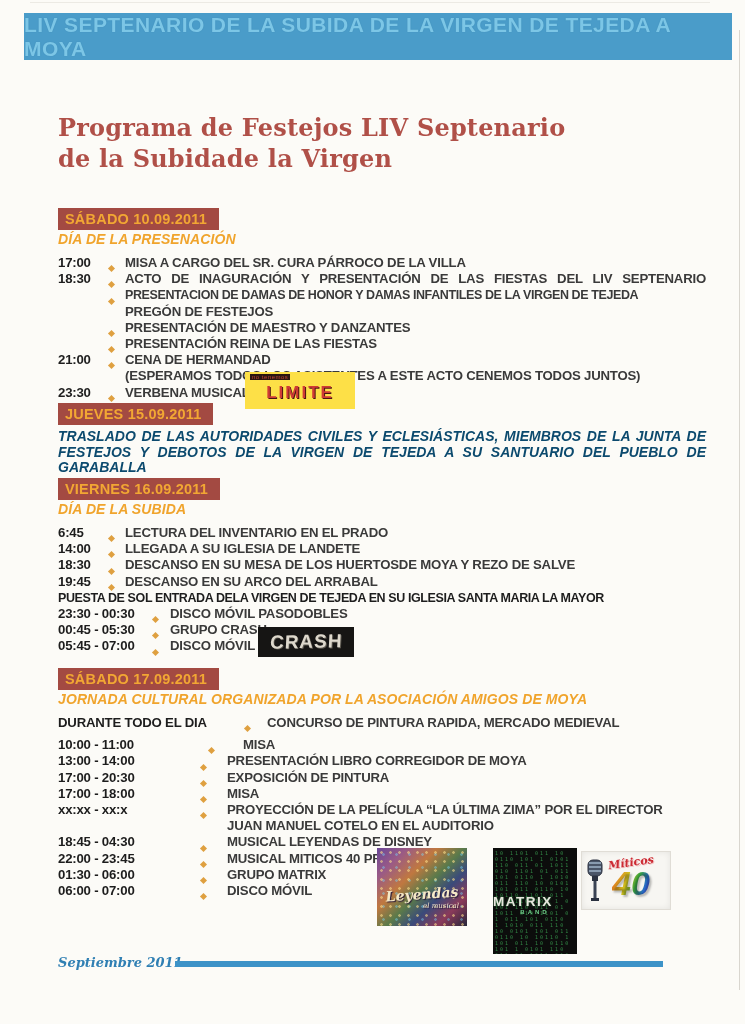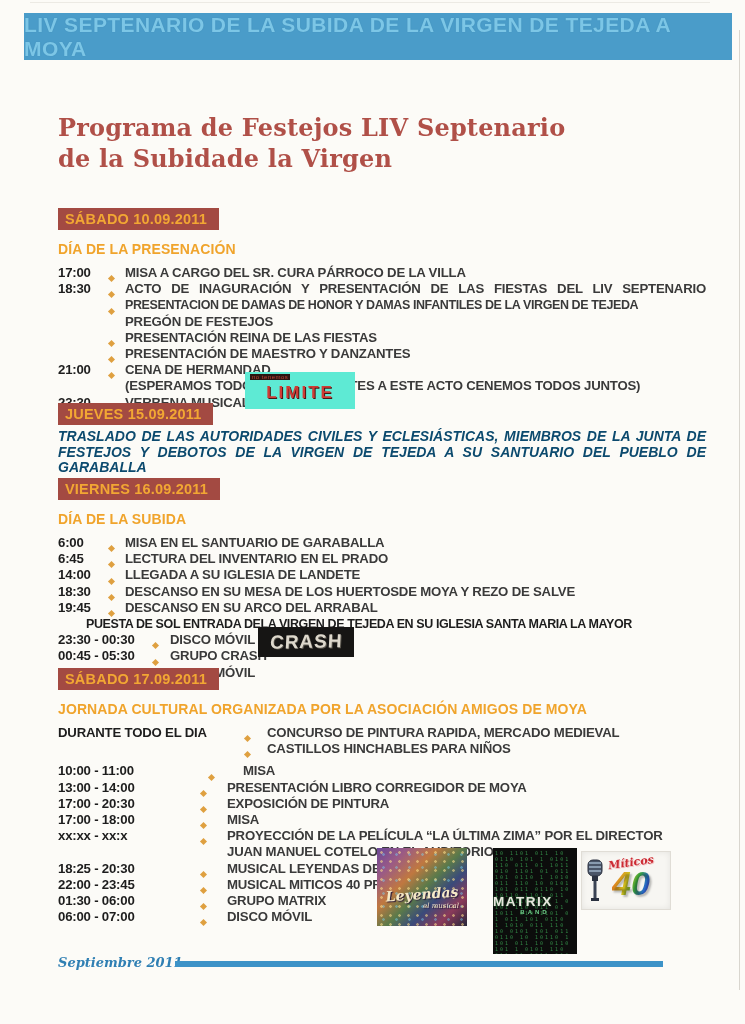--- a/index.html
+++ b/index.html
@@ -19,7 +19,7 @@
   .section{position:absolute;left:58px;width:648px;}
   .datebox{display:inline-block;background:#a34a42;color:#f2a733;font-weight:bold;
     font-size:14.5px;padding:3px 12px 3px 7px;letter-spacing:.2px;}
-  .subtitle{margin-top:11px;color:#f0a42c;font-weight:bold;font-size:14px;
+  .subtitle{margin-top:1px;color:#f0a42c;font-weight:bold;font-style:italic;font-size:14px;
     line-height:16px;letter-spacing:.1px;}
   .paragraph{margin-top:4px;color:#0c4a6e;font-weight:bold;font-style:italic;font-size:14px;
     line-height:15.5px;width:648px;text-align:justify;}

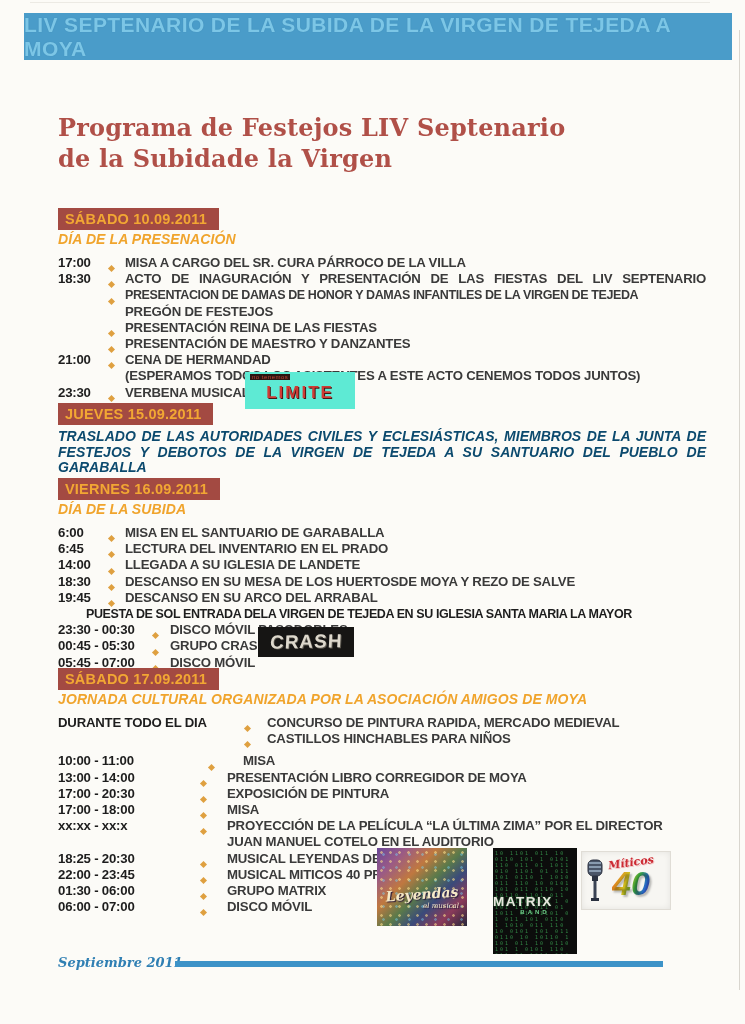--- a/index.html
+++ b/index.html
@@ -130,14 +130,14 @@
             <span class="b">
               <i></i>
             </span>
+            <span class="tx">PRESENTACIÓN DE MAESTRO Y DANZANTES</span>
+          </div>
+          <div class="line x-n">
+            <span class="t"></span>
+            <span class="b">
+              <i></i>
+            </span>
             <span class="tx">PRESENTACIÓN REINA DE LAS FIESTAS</span>
-          </div>
-          <div class="line x-n">
-            <span class="t"></span>
-            <span class="b">
-              <i></i>
-            </span>
-            <span class="tx">PRESENTACIÓN DE MAESTRO Y DANZANTES</span>
           </div>
           <div class="line x-n">
             <span class="t">21:00</span>

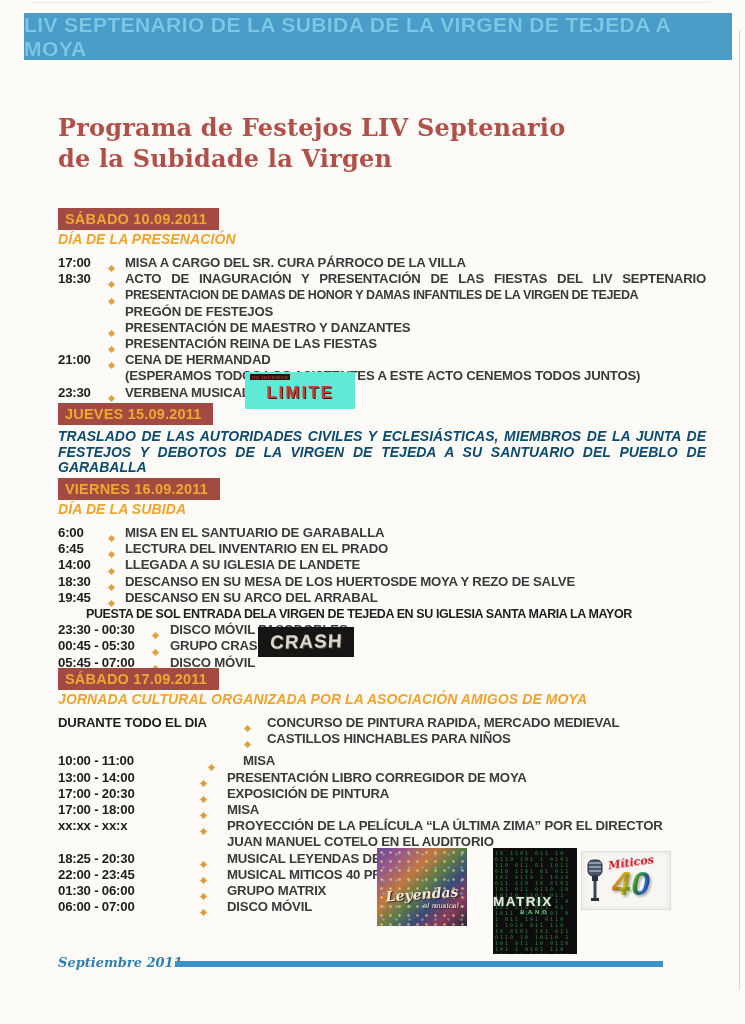--- a/index.html
+++ b/index.html
@@ -40,7 +40,7 @@
 
   
   .img{position:absolute;overflow:hidden;}
-  .img-limite{left:245px;top:372px;width:110px;height:37px;background:#5eead4;}
+  .img-limite{left:245px;top:372px;width:110px;height:37px;background:#fde047;}
   .lim-small{position:absolute;left:5px;top:2px;font-size:6px;color:#c04434;background:#2a1512;
     padding:0 2px;letter-spacing:.5px;}
   .lim-big{position:absolute;left:0;right:0;top:11px;text-align:center;color:#cf3b35;

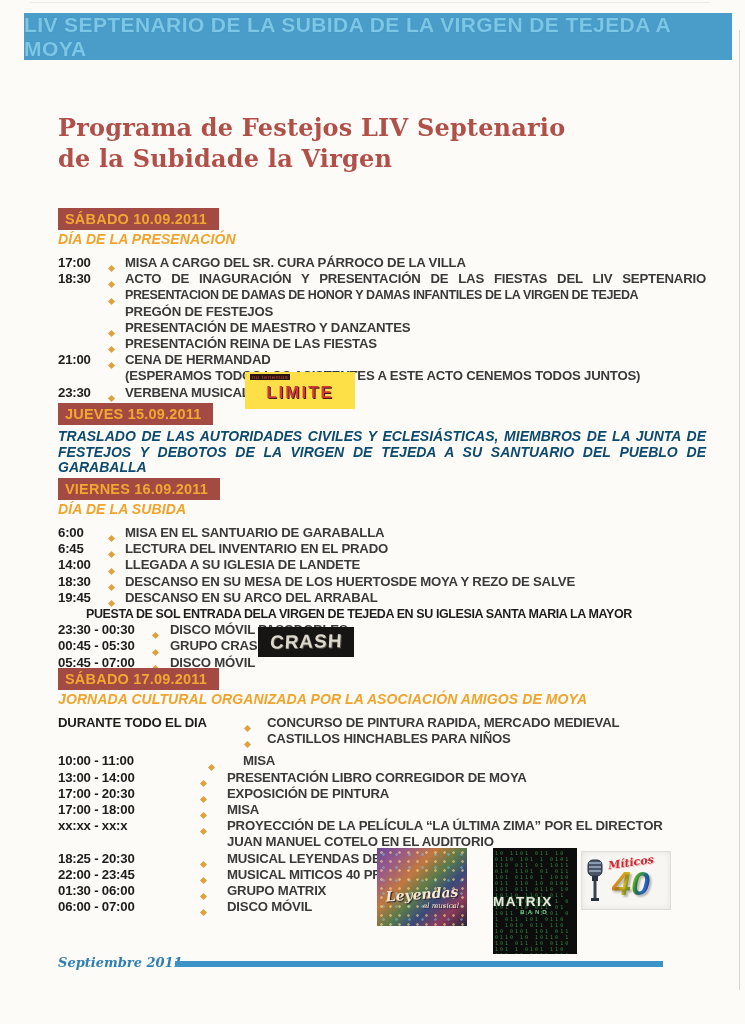--- a/index.html
+++ b/index.html
@@ -162,13 +162,6 @@
       <div class="section" style="top: 403px;"><div class="datebox">JUEVES 15.09.2011</div><div class="paragraph">TRASLADO DE LAS AUTORIDADES CIVILES Y ECLESIÁSTICAS, MIEMBROS DE LA JUNTA DE FESTEJOS Y DEBOTOS DE LA VIRGEN DE TEJEDA A SU SANTUARIO DEL PUEBLO DE GARABALLA</div></div>
       <div class="section" style="top: 478px;"><div class="datebox">VIERNES 16.09.2011</div><div class="subtitle">DÍA DE LA SUBIDA</div><div class="lines">
           <div class="line x-n">
-            <span class="t">6:00</span>
-            <span class="b">
-              <i></i>
-            </span>
-            <span class="tx">MISA EN EL SANTUARIO DE GARABALLA</span>
-          </div>
-          <div class="line x-n">
             <span class="t">6:45</span>
             <span class="b">
               <i></i>

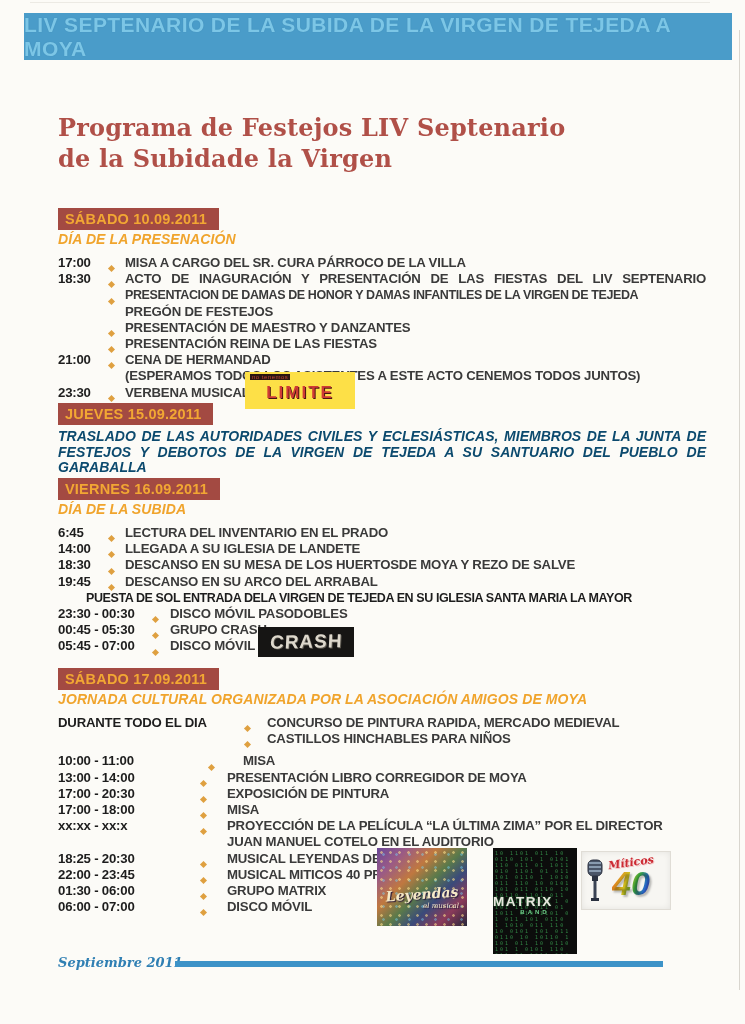--- a/index.html
+++ b/index.html
@@ -34,7 +34,7 @@
   .x-w .t{width:82px}   .x-w .b{width:30px}
   .x-W .t{width:122px}  .x-W .b{width:47px}
   .x-d .t{width:170px}  .x-d .b{width:39px}
-  .x-full .tx{color:#1d1d1d;margin-left:28px;}
+  .x-full .tx{color:#1d1d1d;}
   .tx.j{flex:1;white-space:normal;text-align:justify;text-align-last:justify;}
   .tx.c{font-size:12.5px;letter-spacing:-.4px;}
 

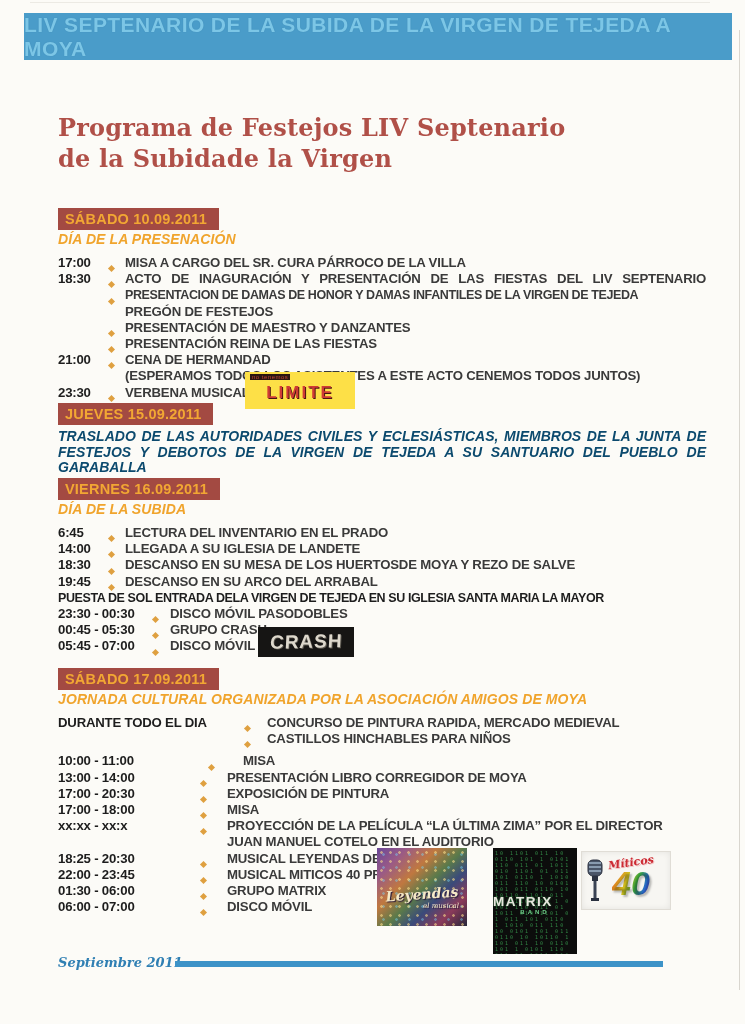--- a/index.html
+++ b/index.html
@@ -222,13 +222,6 @@
             </span>
             <span class="tx">CONCURSO DE PINTURA RAPIDA, MERCADO MEDIEVAL</span>
           </div>
-          <div class="line x-d">
-            <span class="t"></span>
-            <span class="b">
-              <i></i>
-            </span>
-            <span class="tx">CASTILLOS HINCHABLES PARA NIÑOS</span>
-          </div>
           <div class="line x-W" style="margin-top: 6px; gap: 8px;">
             <span class="t">10:00 - 11:00</span>
             <span class="b">

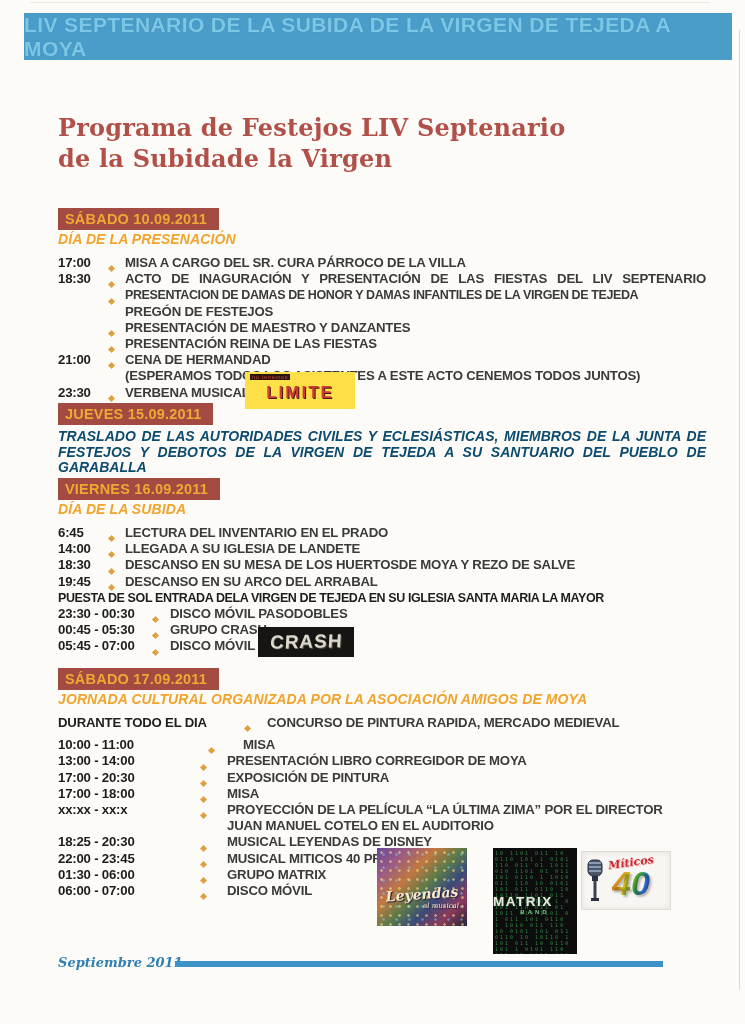--- a/index.html
+++ b/index.html
@@ -263,7 +263,7 @@
             <span class="tx">JUAN MANUEL COTELO EN EL AUDITORIO</span>
           </div>
           <div class="line x-W">
-            <span class="t">18:25 - 20:30</span>
+            <span class="t">18:45 - 04:30</span>
             <span class="b">
               <i></i>
             </span>

